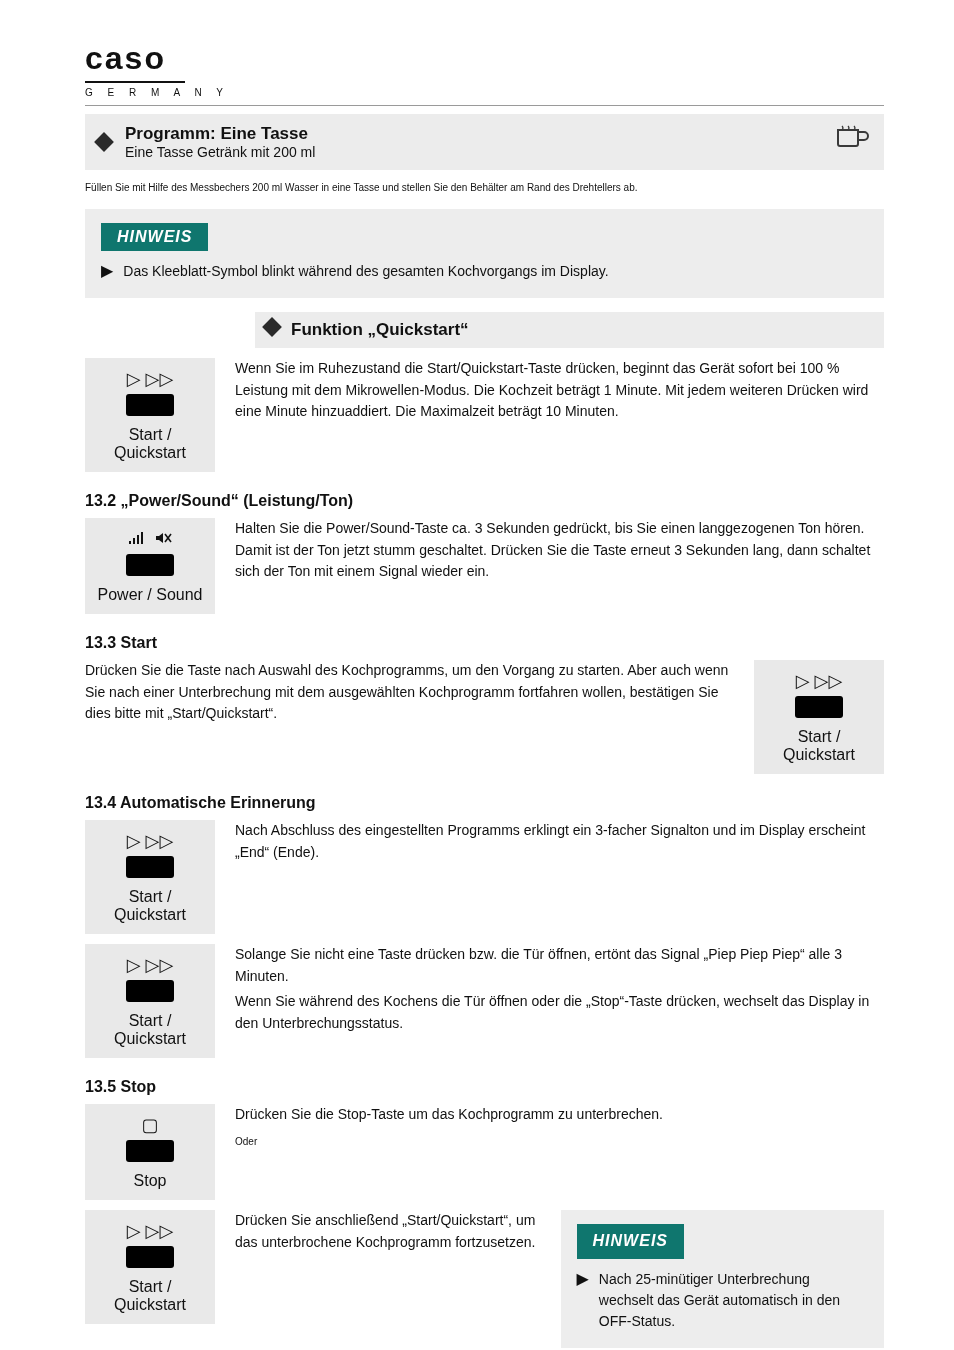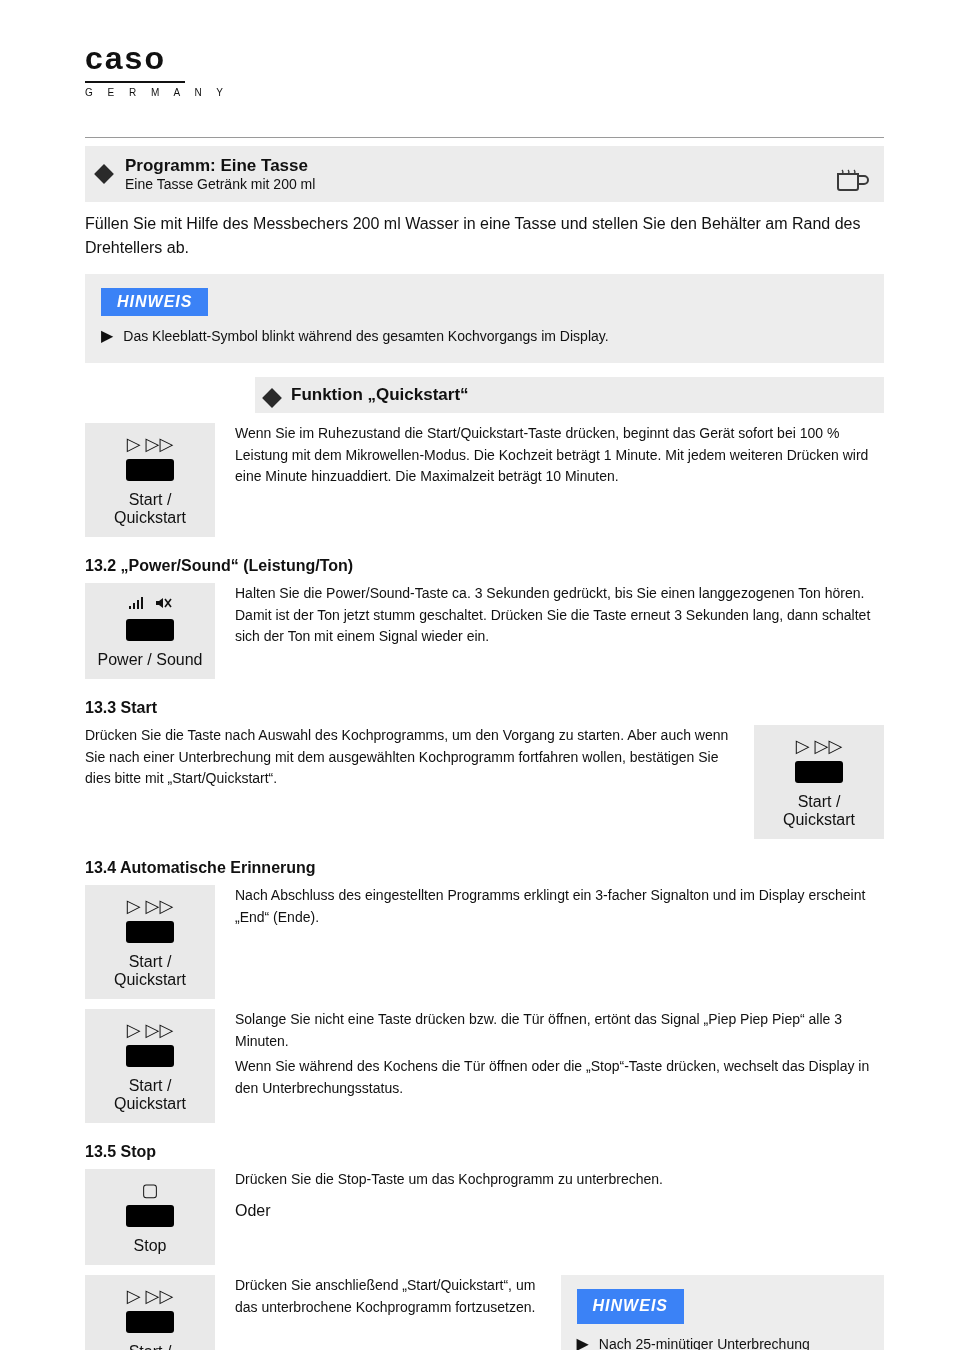--- a/index.html
+++ b/index.html
@@ -5,7 +5,7 @@
   * { box-sizing: border-box; margin: 0; padding: 0; }
   body { width: 954px; height: 1350px; background: #fff; font-family: Arial, sans-serif; color: #111; position: relative; }
   .page { padding: 40px 70px 0 85px; }
-  .logo-wrap { margin-bottom: 39px; }
+  .logo-wrap { margin-bottom: 7px; }
   .logo-main { font-family: Arial, sans-serif; font-weight: 900; font-size: 32px; letter-spacing: 2px; color: #111; }
   .logo-bar { width:100px; height:2px; background:#111; margin-top:4px; }
   .logo-sub { font-size: 10px; letter-spacing: 6px; color: #111; margin-top: 4px; }

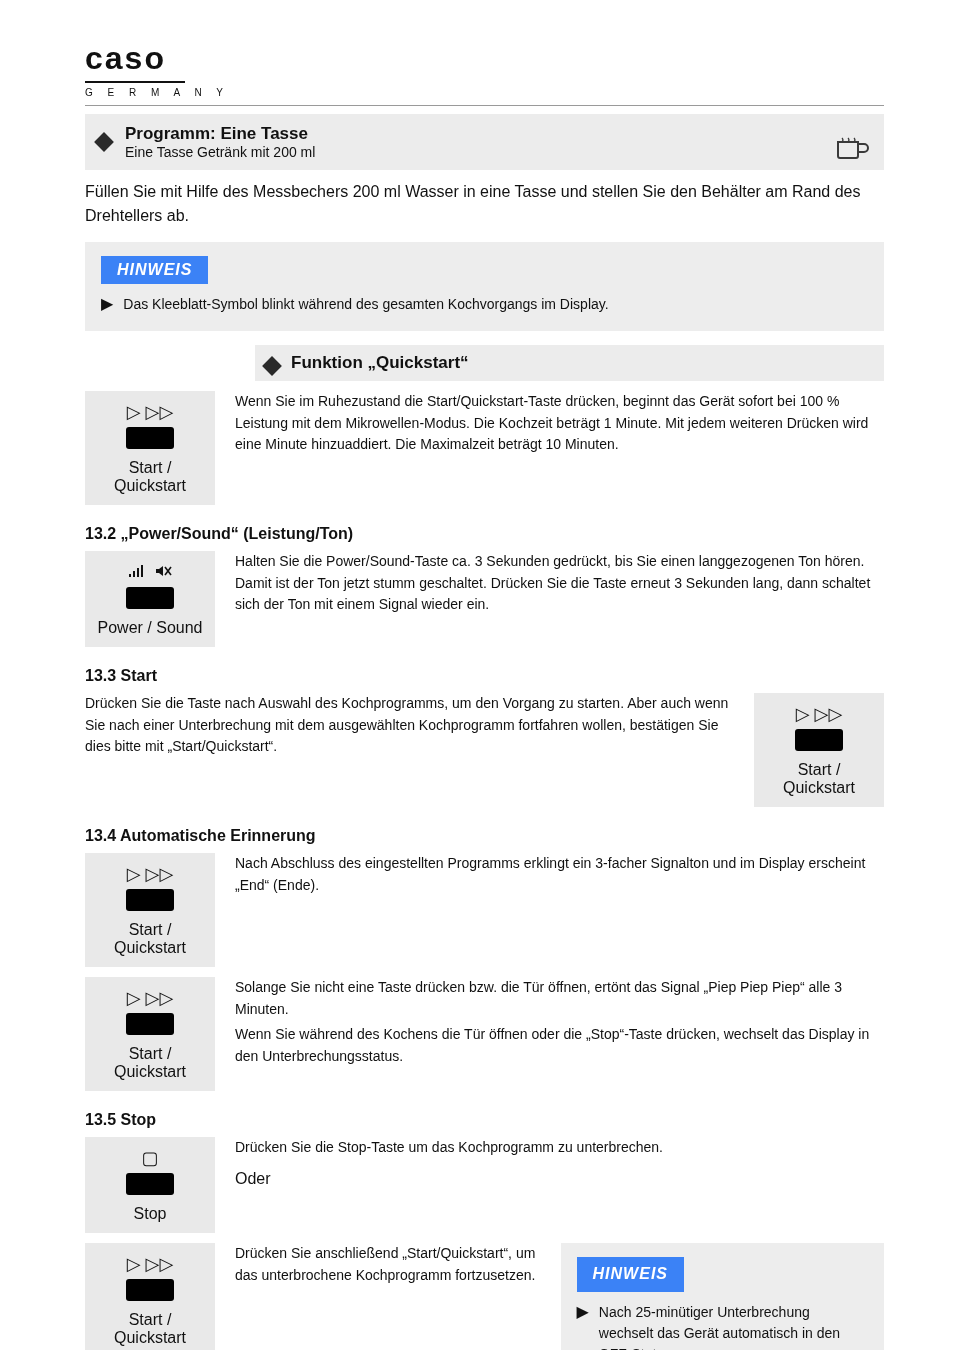--- a/index.html
+++ b/index.html
@@ -10,7 +10,7 @@
   .logo-bar { width:100px; height:2px; background:#111; margin-top:4px; }
   .logo-sub { font-size: 10px; letter-spacing: 6px; color: #111; margin-top: 4px; }
   .divider { height:1px; background:#9a9a9a; margin: 4px 0 8px 0; }
-  .gray-band { background: #ececec; padding: 10px 12px; display:flex; align-items:flex-end; gap:12px; }
+  .gray-band { background: #ececec; padding: 10px 12px; display:flex; align-items:flex-start; gap:12px; }
   .gray-band.inline-right { justify-content: space-between; }
   .diamond { width:14px; height:14px; transform: rotate(45deg); background:#2a2a2a; flex:0 0 auto; }
   .band-title { font-size: 17px; font-weight: bold; }

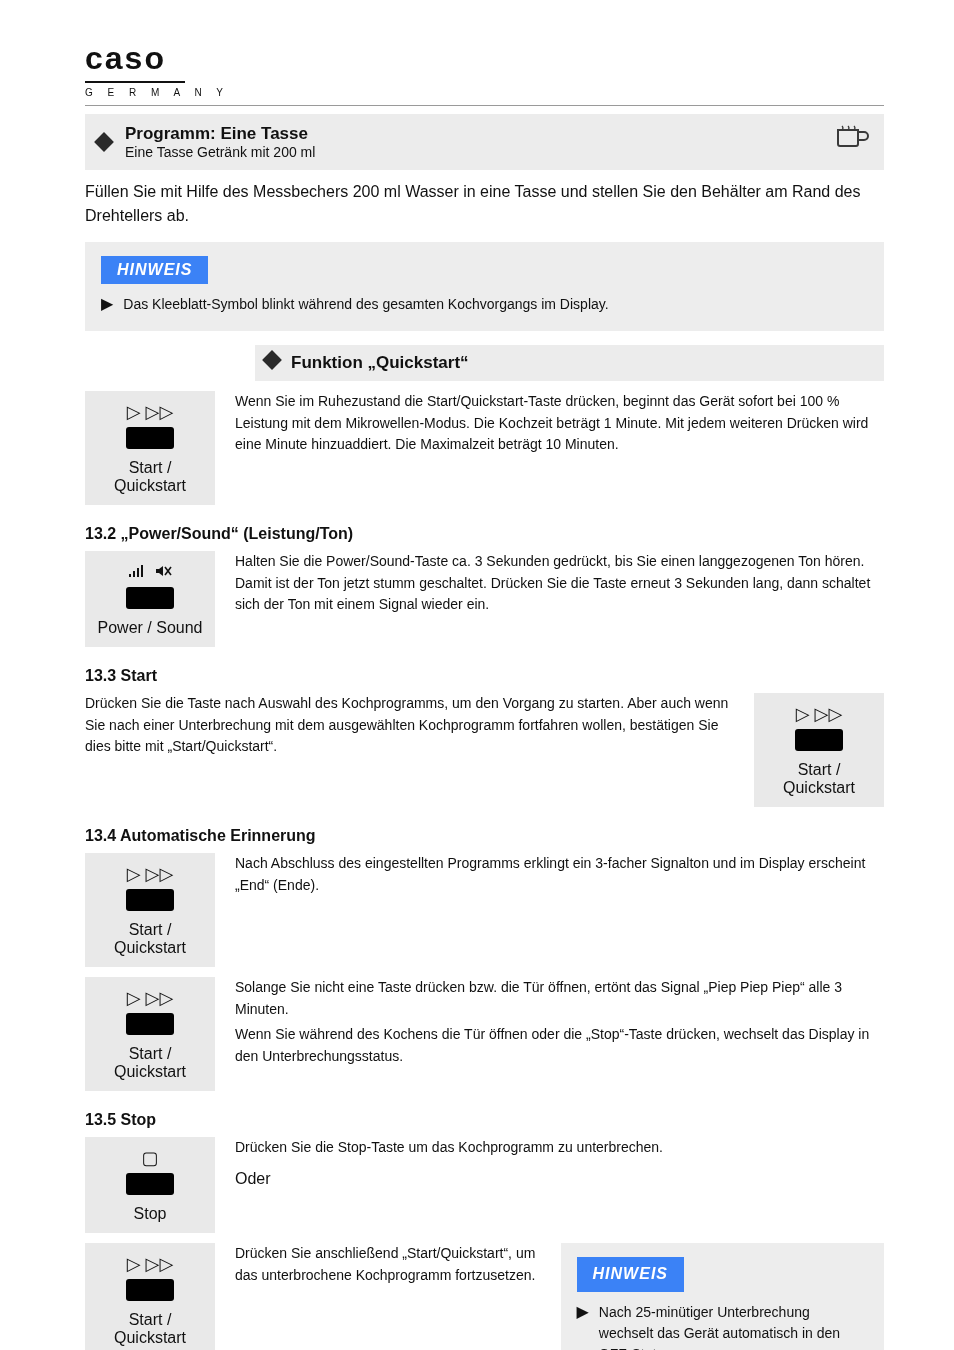--- a/index.html
+++ b/index.html
@@ -17,7 +17,7 @@
   .band-sub { font-size: 14px; }
   .mug-icon { width:40px; height:24px; }
   .mug-icon svg { width:100%; height:100%; }
-  .body-text { font-size: 16px; line-height: 1.5; margin: 10px 0 14px 0; }
+  .body-text { font-size: 10px; line-height: 1.5; margin: 10px 0 14px 0; }
   .note-box { background:#ededed; padding: 14px 16px 16px 16px; margin-bottom: 14px; }
   .hinweis { display:inline-block; background:#3b82f6; color:#fff; font-weight:bold; font-style:italic; padding:5px 16px; font-size:16px; margin-bottom:10px; letter-spacing:1px; }
   .note-line { display:flex; align-items:flex-start; gap:10px; font-size:14px; line-height:1.5; }

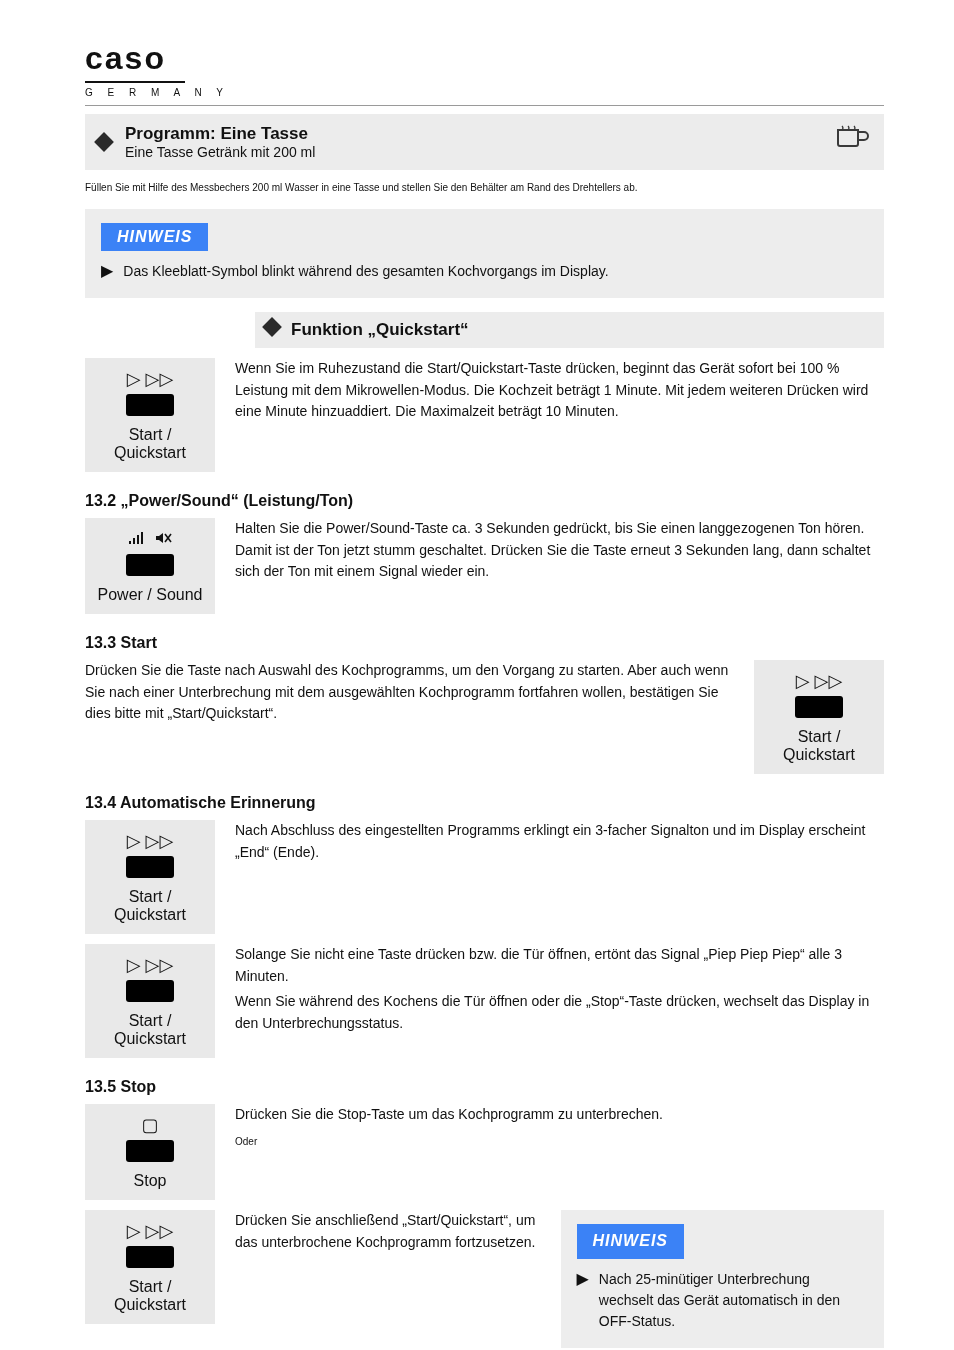--- a/index.html
+++ b/index.html
@@ -19,7 +19,7 @@
   .mug-icon svg { width:100%; height:100%; }
   .body-text { font-size: 10px; line-height: 1.5; margin: 10px 0 14px 0; }
   .note-box { background:#ededed; padding: 14px 16px 16px 16px; margin-bottom: 14px; }
-  .hinweis { display:inline-block; background:#3b82f6; color:#fff; font-weight:bold; font-style:italic; padding:5px 16px; font-size:16px; margin-bottom:10px; letter-spacing:1px; }
+  .hinweis { display:inline-block; background:#0f766e; color:#fff; font-weight:bold; font-style:italic; padding:5px 16px; font-size:16px; margin-bottom:10px; letter-spacing:1px; }
   .note-line { display:flex; align-items:flex-start; gap:10px; font-size:14px; line-height:1.5; }
   .arrow { font-size:16px; line-height:1.2; }
   .section-stripe { display:flex; align-items:center; gap:10px; margin-bottom:10px; }

